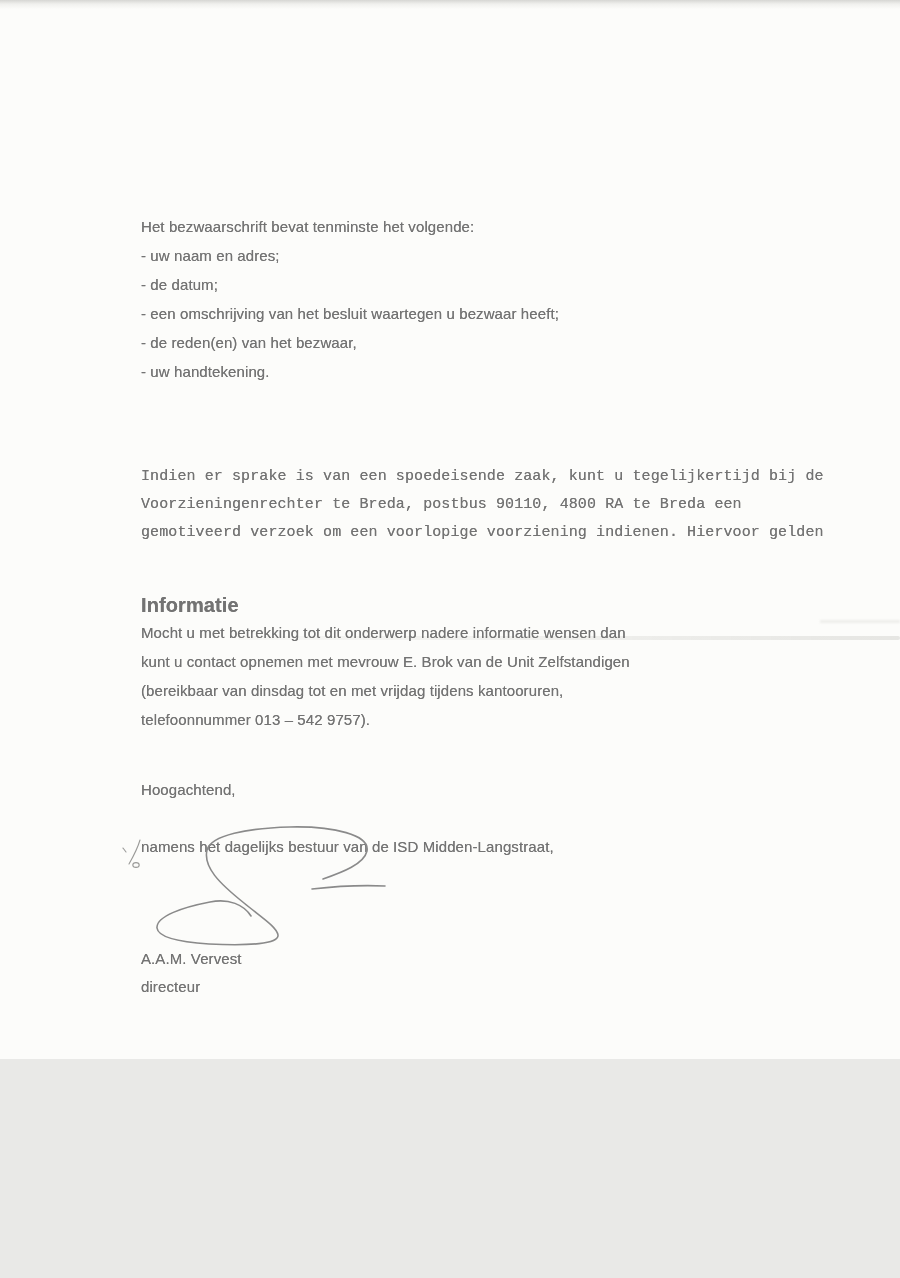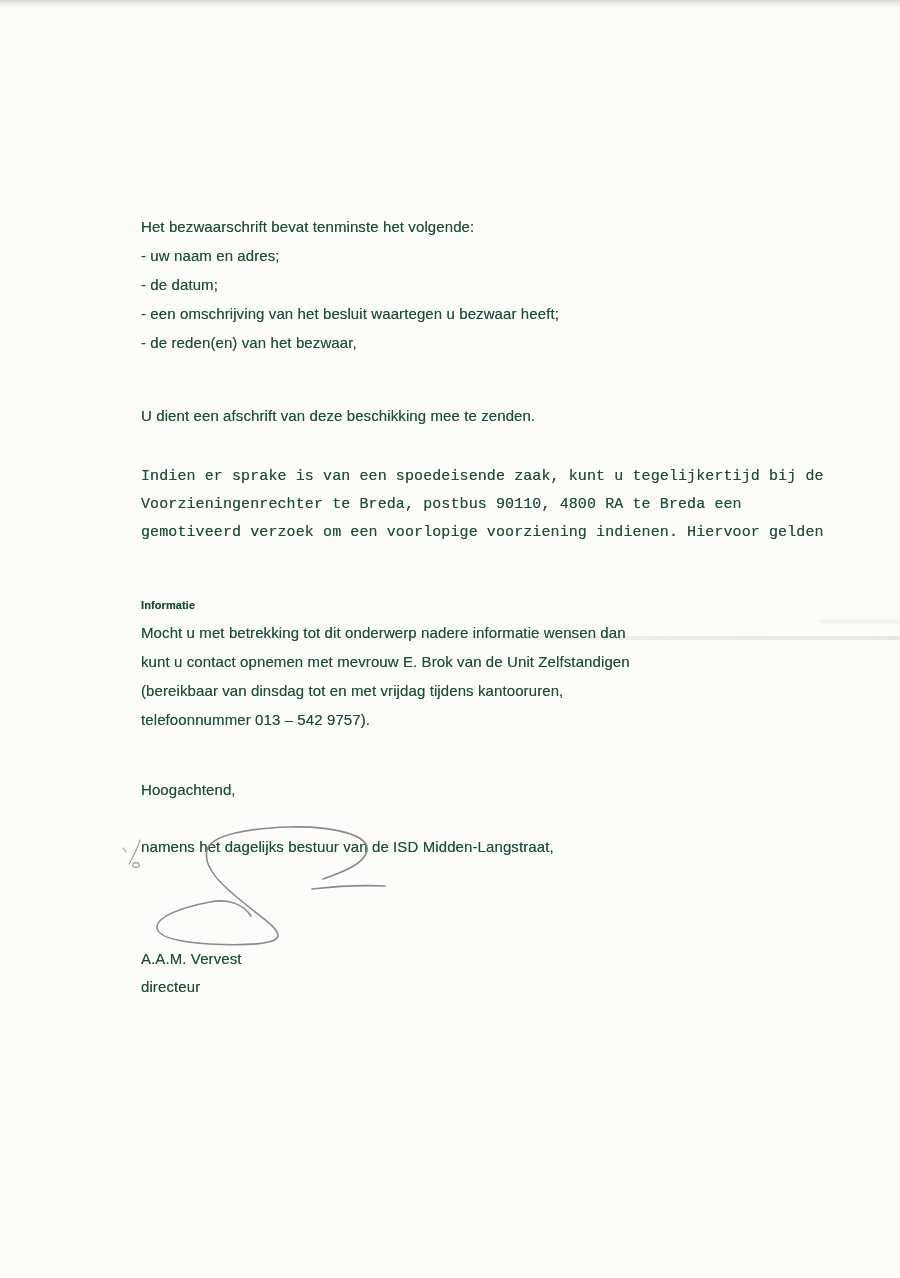--- a/index.html
+++ b/index.html
@@ -6,12 +6,12 @@
   .page {
     position: relative;
     width: 900px;
-    height: 1278px;
+    height: 1059px;
     margin: 0 auto;
     background: #fcfcfa;
     overflow: hidden;
     font-family: "Liberation Sans", "DejaVu Sans", sans-serif;
-    color: #14532d;
+    color: #737373;
   }
   .scan-edge-top {
     position: absolute; top: 0; left: 0; right: 0; height: 9px;

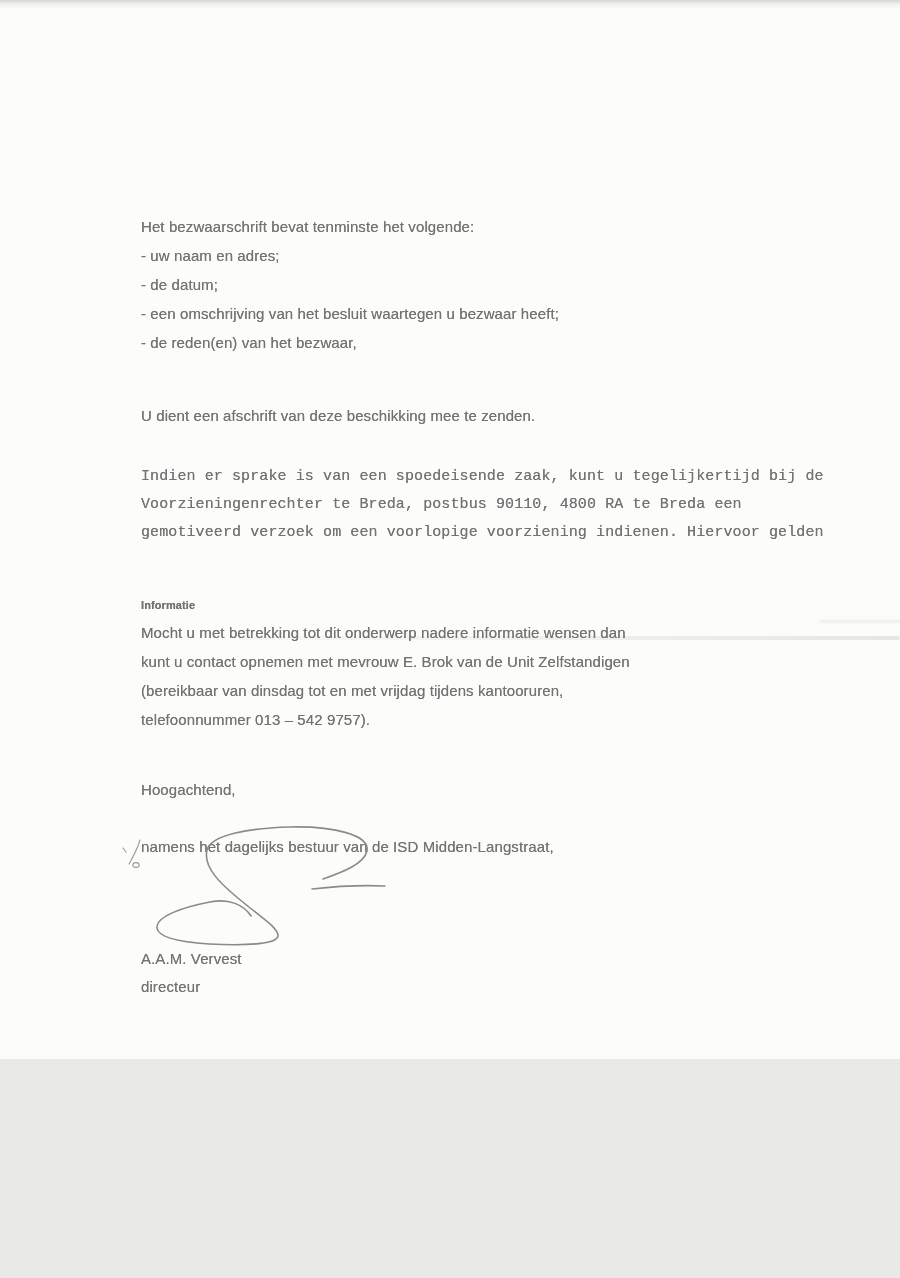--- a/index.html
+++ b/index.html
@@ -65,6 +65,7 @@
     <p class="txt">- de datum;</p>
     <p class="txt">- een omschrijving van het besluit waartegen u bezwaar heeft;</p>
     <p class="txt">- de reden(en) van het bezwaar,</p>
+    <p class="txt">- uw handtekening.</p>
   </div>
 
   <div class="block" style="top: 406px;">

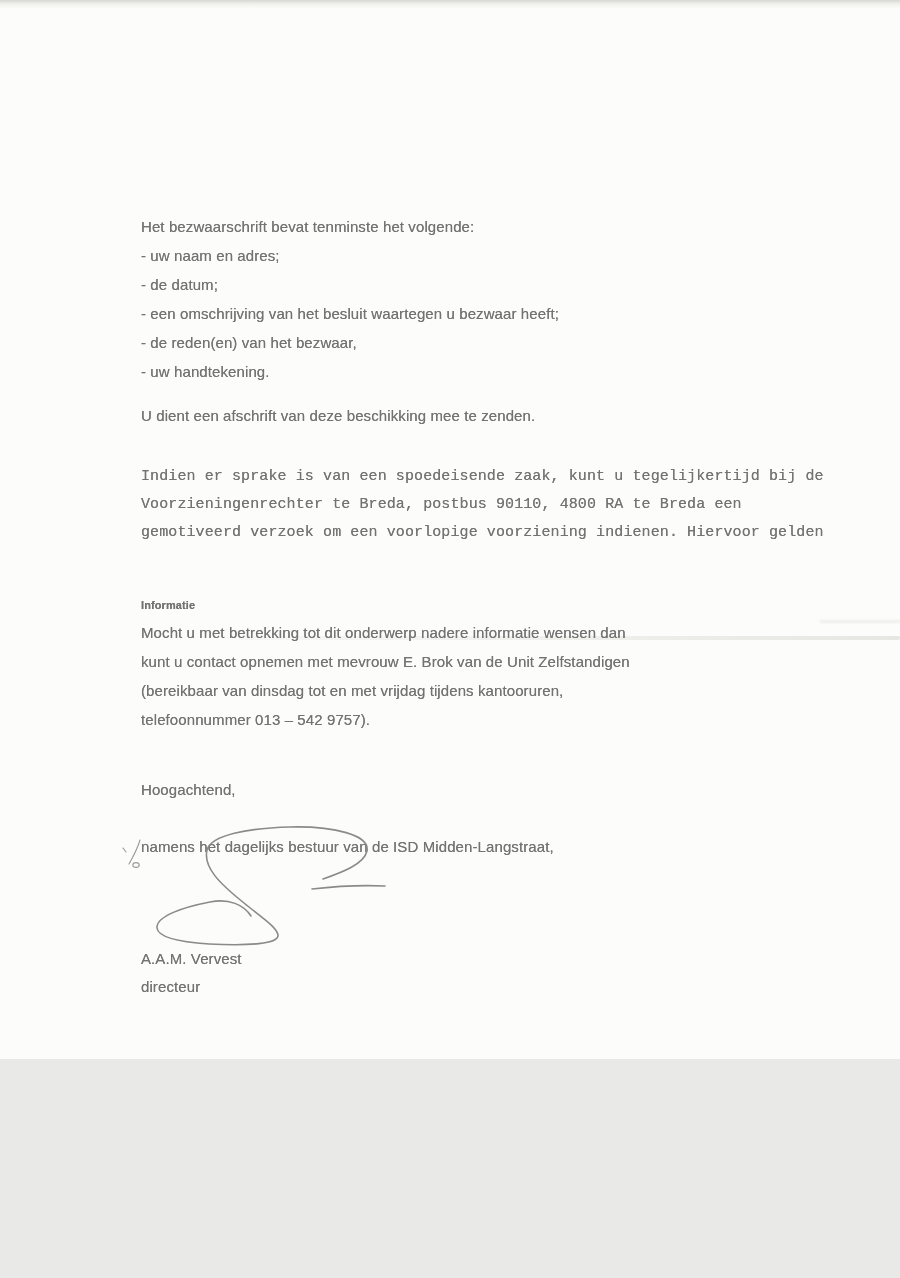--- a/index.html
+++ b/index.html
@@ -68,9 +68,6 @@
     <p class="txt">- uw handtekening.</p>
   </div>
 
-  <div class="block" style="top: 406px;">
-    <p class="txt single">U dient een afschrift van deze beschikking mee te zenden.</p>
-  </div>
 
   <div class="block lh28" style="top: 463px; font-family: Liberation Mono, monospace;">
     <p class="txt">Indien er sprake is van een spoedeisende zaak, kunt u tegelijkertijd bij de</p>

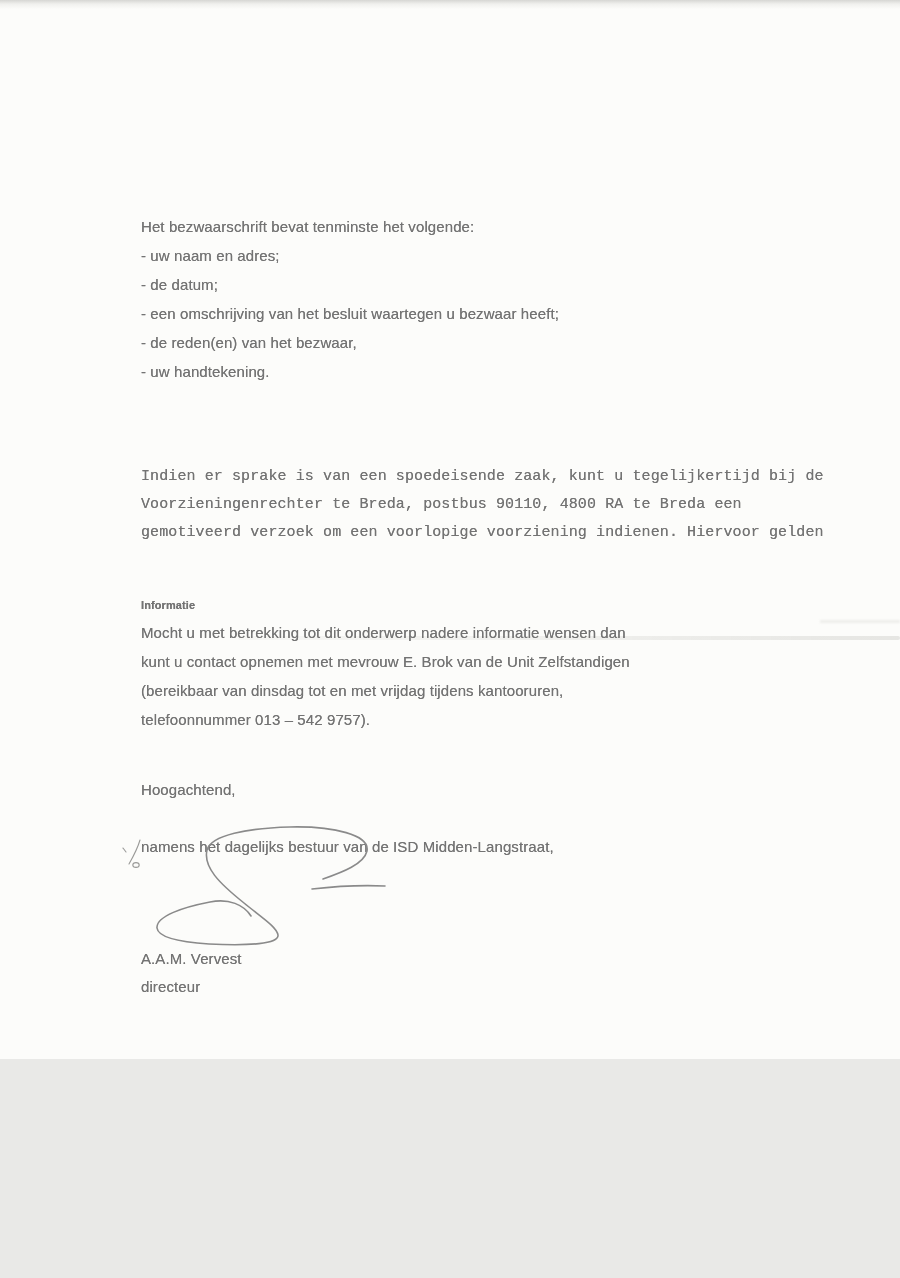--- a/index.html
+++ b/index.html
@@ -40,7 +40,7 @@
   .lh28 p { line-height: 28px; }
   .single { line-height: 20px; }
   .heading {
-    font-size: 11px;
+    font-size: 20px;
     font-weight: bold;
     line-height: 18px;
     letter-spacing: 0.1px;

